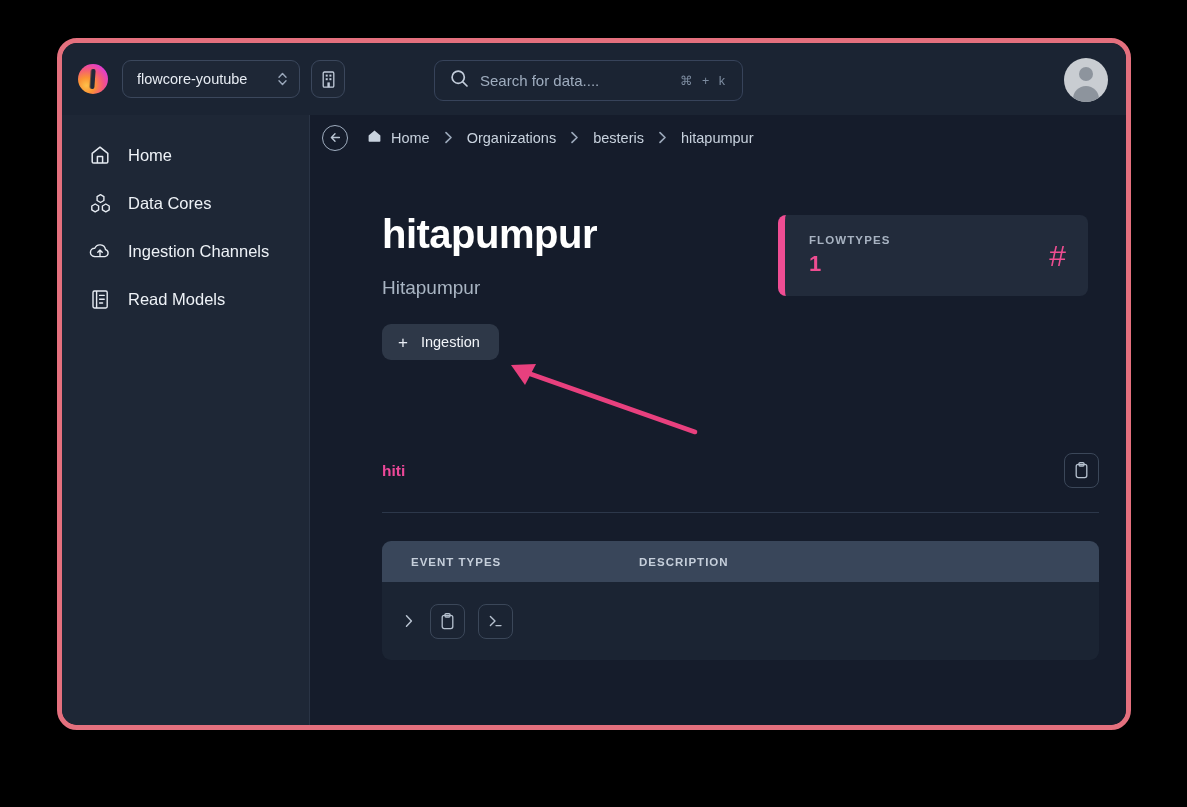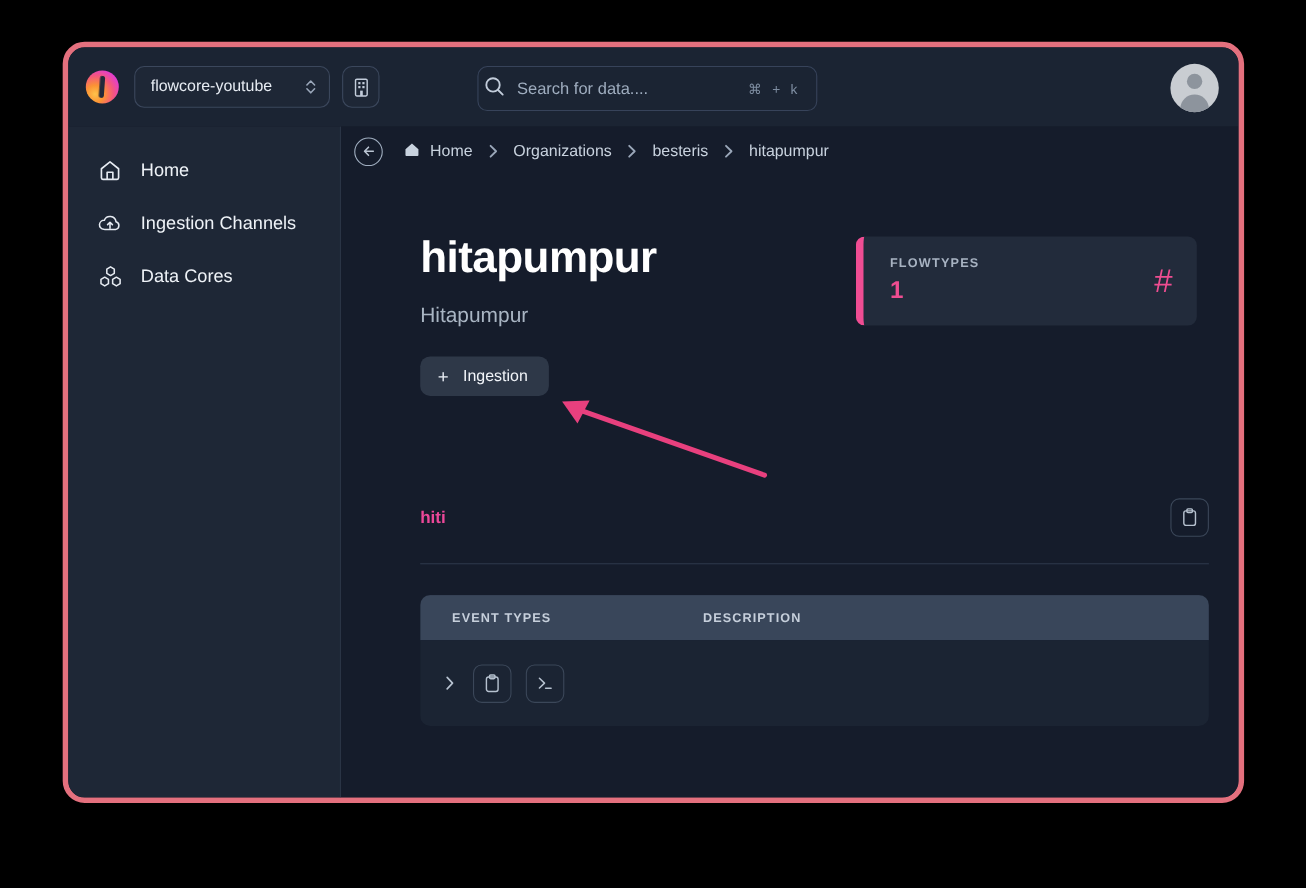--- a/index.html
+++ b/index.html
@@ -80,7 +80,7 @@
     width: 309px; height: 41px;
     border: 1px solid #37435a; border-radius: 9px;
     background: #1b2433;
-    display: flex; align-items: center; padding: 0 14px 0 5px;
+    display: flex; align-items: center; padding: 0 14px 0 15px;
   }
   .search-ph { color: #9fadbf; font-size: 15px; margin-left: 11px; flex: 1; }
   .kbd { color: #7e8da1; font-size: 12.5px; letter-spacing: 3px; }

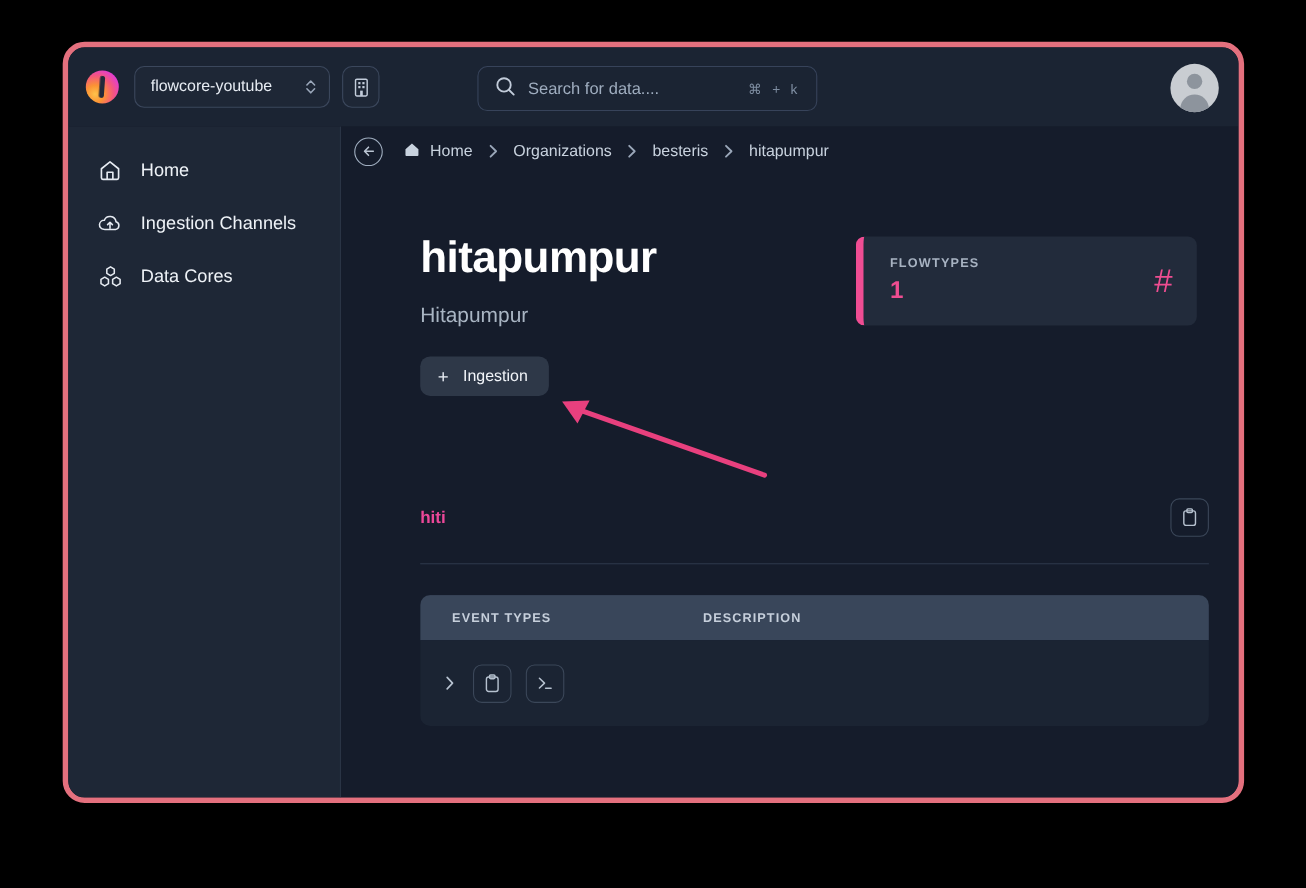--- a/index.html
+++ b/index.html
@@ -247,16 +247,6 @@
 
           <div class="nav-item">
             <span class="ico">
-              <svg width="24" height="23" viewBox="0 0 24 23" fill="none">
-                <path d="M6.3 16.5a4.1 4.1 0 0 1 .5-8.2 5.6 5.6 0 0 1 10.7 1.3 3.6 3.6 0 0 1-.4 7h-10" stroke="#e6ebf2" stroke-width="1.4" stroke-linecap="round" stroke-linejoin="round"></path>
-                <path d="M12 15.6V10m0 0l-2.2 2.2M12 10l2.2 2.2" stroke="#e6ebf2" stroke-width="1.4" stroke-linecap="round" stroke-linejoin="round"></path>
-              </svg>
-            </span>
-            <span>Ingestion Channels</span>
-          </div>
-
-          <div class="nav-item">
-            <span class="ico">
               <svg width="23" height="23" viewBox="0 0 23 23" fill="none">
                 <path d="M11.5 2.6l3.4 2v3.9l-3.4 2-3.4-2V4.6z" stroke="#e6ebf2" stroke-width="1.4" stroke-linejoin="round"></path>
                 <path d="M6.2 12l3.4 2v3.9l-3.4 2-3.4-2V14z" stroke="#e6ebf2" stroke-width="1.4" stroke-linejoin="round"></path>
@@ -264,6 +254,16 @@
               </svg>
             </span>
             <span>Data Cores</span>
+          </div>
+
+          <div class="nav-item">
+            <span class="ico">
+              <svg width="24" height="23" viewBox="0 0 24 23" fill="none">
+                <path d="M6.3 16.5a4.1 4.1 0 0 1 .5-8.2 5.6 5.6 0 0 1 10.7 1.3 3.6 3.6 0 0 1-.4 7h-10" stroke="#e6ebf2" stroke-width="1.4" stroke-linecap="round" stroke-linejoin="round"></path>
+                <path d="M12 15.6V10m0 0l-2.2 2.2M12 10l2.2 2.2" stroke="#e6ebf2" stroke-width="1.4" stroke-linecap="round" stroke-linejoin="round"></path>
+              </svg>
+            </span>
+            <span>Ingestion Channels</span>
           </div>
 
 

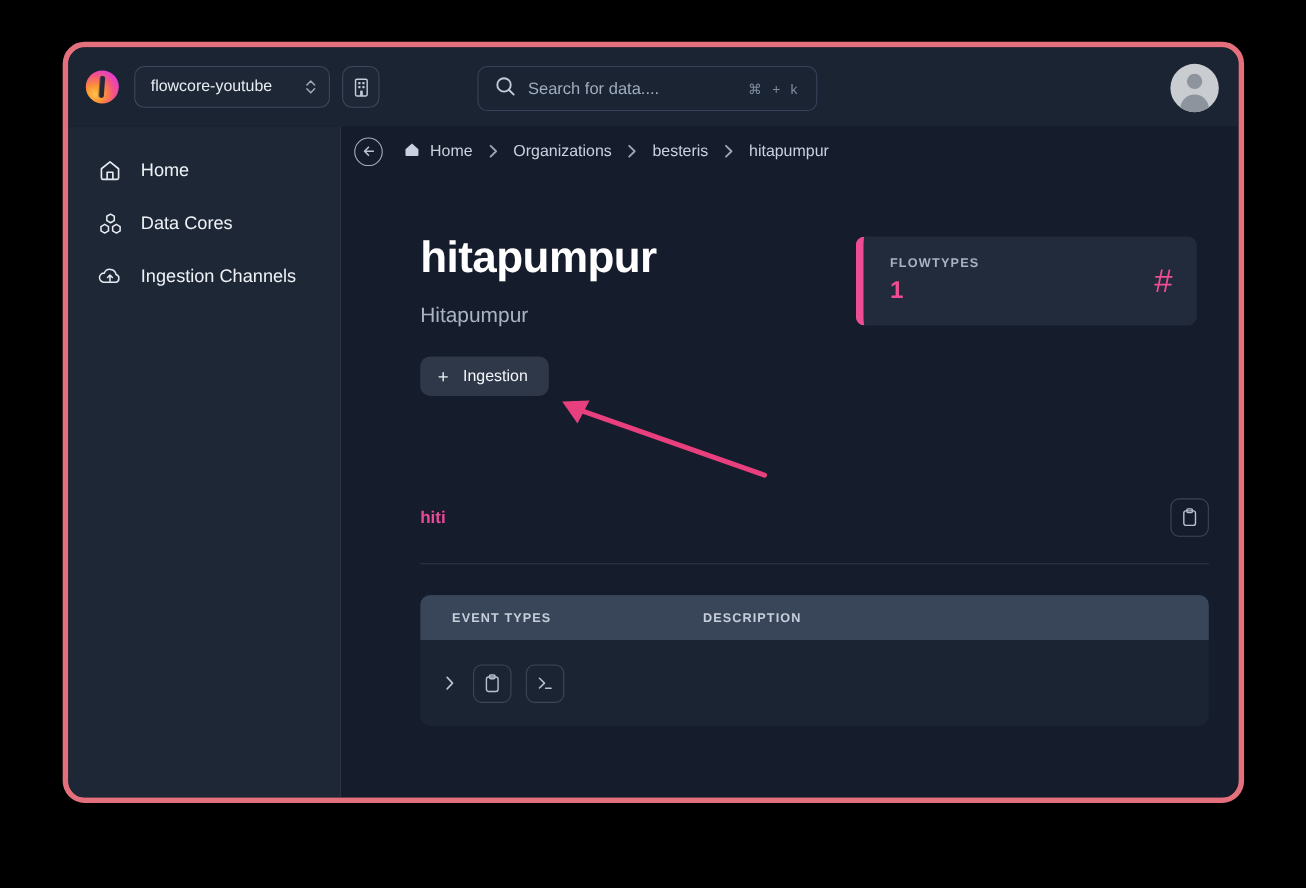--- a/index.html
+++ b/index.html
@@ -266,6 +266,16 @@
             <span>Ingestion Channels</span>
           </div>
 
+          <div class="nav-item">
+            <span class="ico">
+              <svg width="22" height="23" viewBox="0 0 22 23" fill="none">
+                <rect x="4" y="3" width="14.2" height="17" rx="1.4" stroke="#e6ebf2" stroke-width="1.4"></rect>
+                <path d="M7.6 3v17" stroke="#e6ebf2" stroke-width="1.4"></path>
+                <path d="M10.6 7.4h4.6M10.6 11.2h4.6M10.6 15h3" stroke="#e6ebf2" stroke-width="1.4" stroke-linecap="round"></path>
+              </svg>
+            </span>
+            <span>Read Models</span>
+          </div>
 
         </div>
 

